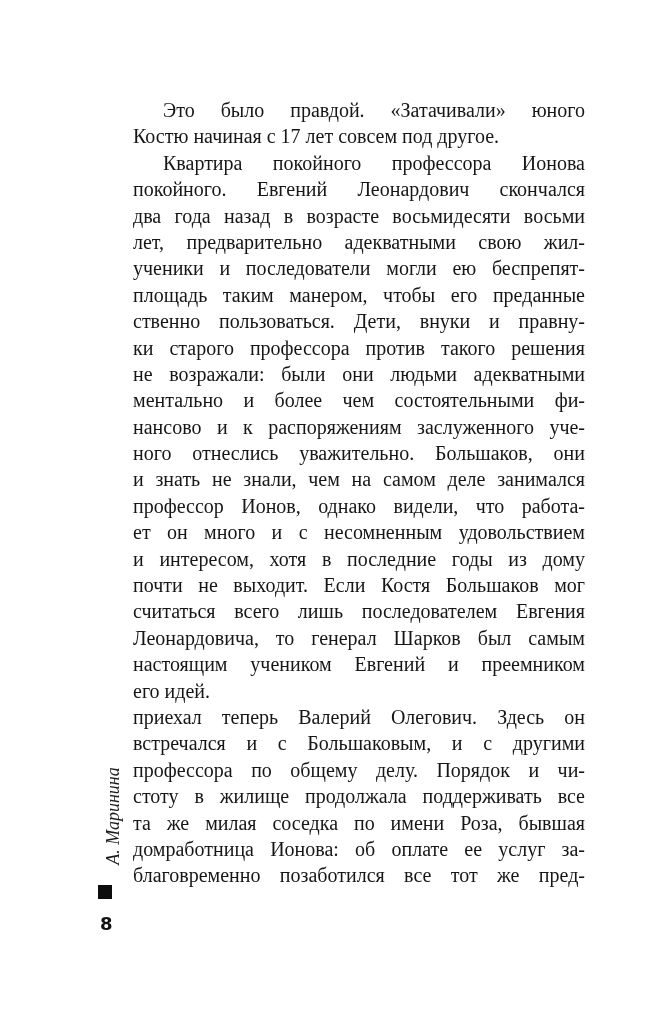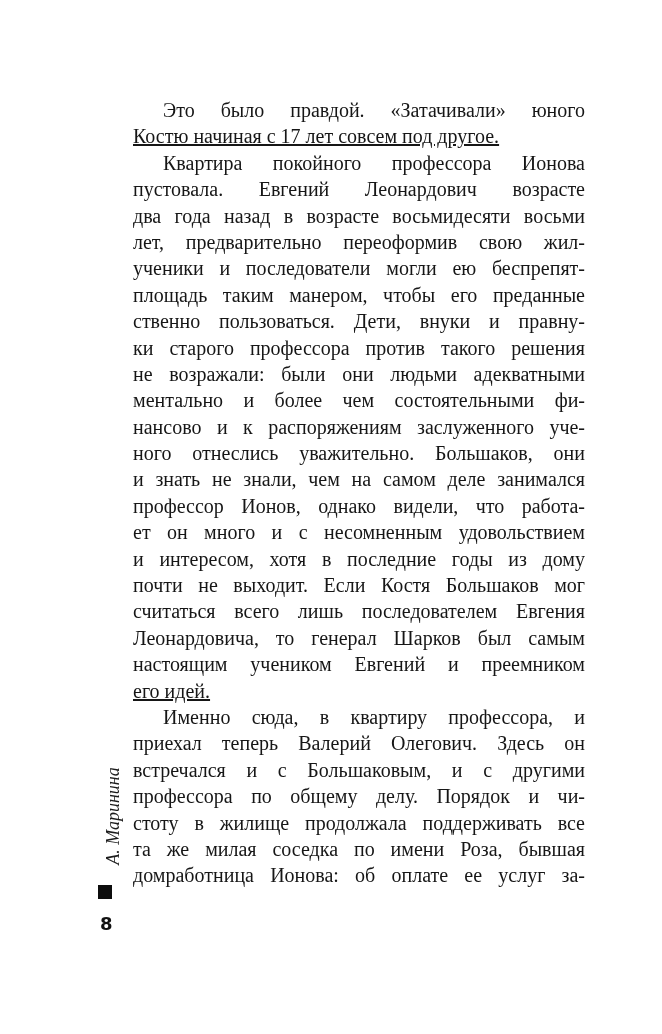--- a/index.html
+++ b/index.html
@@ -38,7 +38,6 @@
   }
   .line.para-end {
     text-align-last: left;
-    text-decoration: underline;
   }
   .sidebar-author {
     position: absolute;

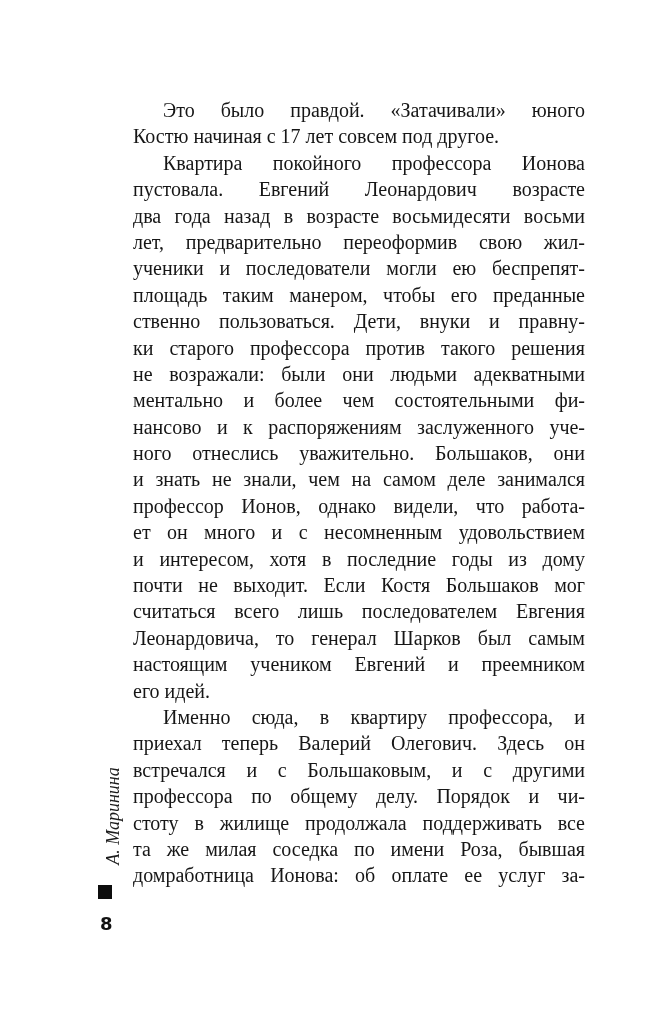--- a/index.html
+++ b/index.html
@@ -81,7 +81,7 @@
       <div class="line indent">Это было правдой. «Затачивали» юного</div>
       <div class="line para-end">Костю начиная с 17 лет совсем под другое.</div>
       <div class="line indent">Квартира покойного профессора Ионова</div>
-      <div class="line">пустовала. Евгений Леонардович возрасте</div>
+      <div class="line">покойного. Евгений Леонардович скончался</div>
       <div class="line">два года назад в возрасте восьмидесяти восьми</div>
       <div class="line">лет, предварительно переоформив свою жил-</div>
       <div class="line">ученики и последователи могли ею беспрепят-</div>

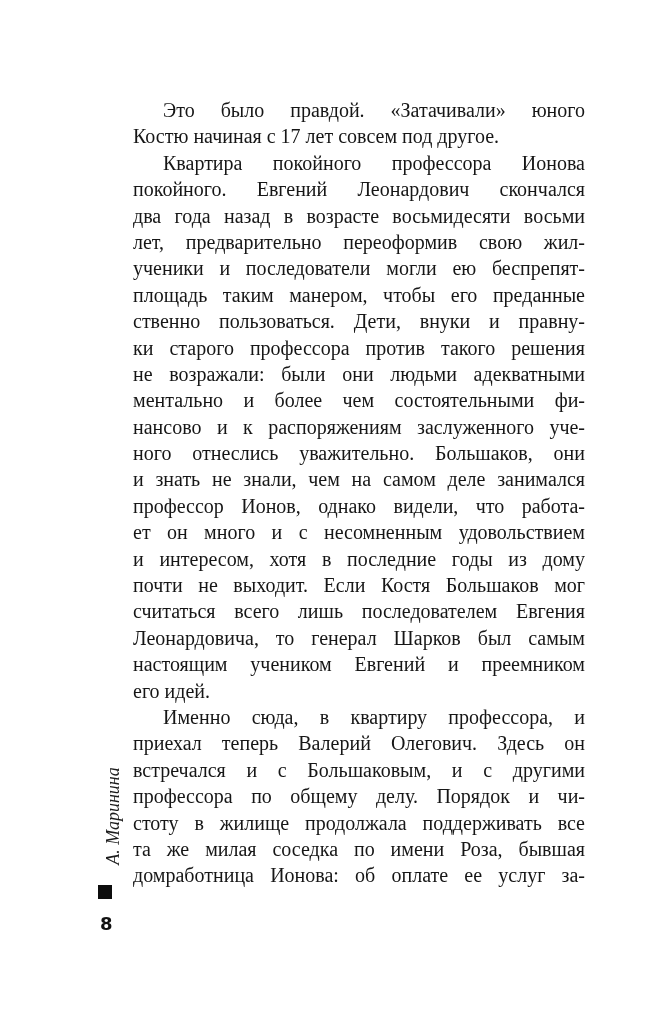--- a/index.html
+++ b/index.html
@@ -83,7 +83,7 @@
       <div class="line indent">Квартира покойного профессора Ионова</div>
       <div class="line">покойного. Евгений Леонардович скончался</div>
       <div class="line">два года назад в возрасте восьмидесяти восьми</div>
-      <div class="line">лет, предварительно переоформив свою жил-</div>
+      <div class="line">лет, предварительно адекватными свою жил-</div>
       <div class="line">ученики и последователи могли ею беспрепят-</div>
       <div class="line">площадь таким манером, чтобы его преданные</div>
       <div class="line">ственно пользоваться. Дети, внуки и правну-</div>

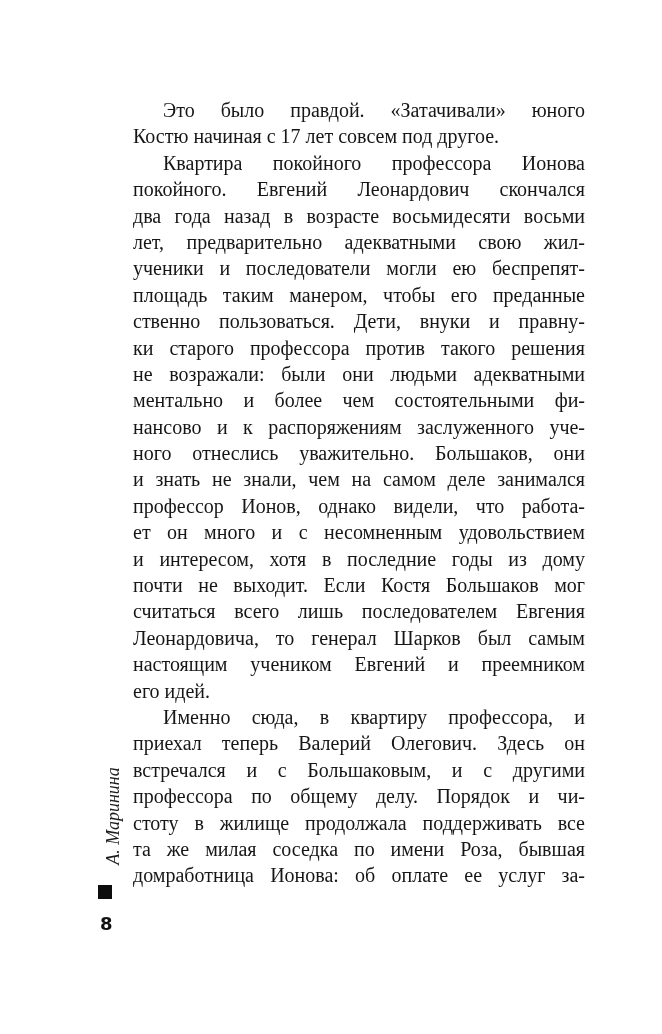--- a/index.html
+++ b/index.html
@@ -101,7 +101,6 @@
       <div class="line">Леонардовича, то генерал Шарков был самым</div>
       <div class="line">настоящим учеником Евгений и преемником</div>
       <div class="line para-end">его идей.</div>
-      <div class="line indent">Именно сюда, в квартиру профессора, и</div>
       <div class="line">приехал теперь Валерий Олегович. Здесь он</div>
       <div class="line">встречался и с Большаковым, и с другими</div>
       <div class="line">профессора по общему делу. Порядок и чи-</div>

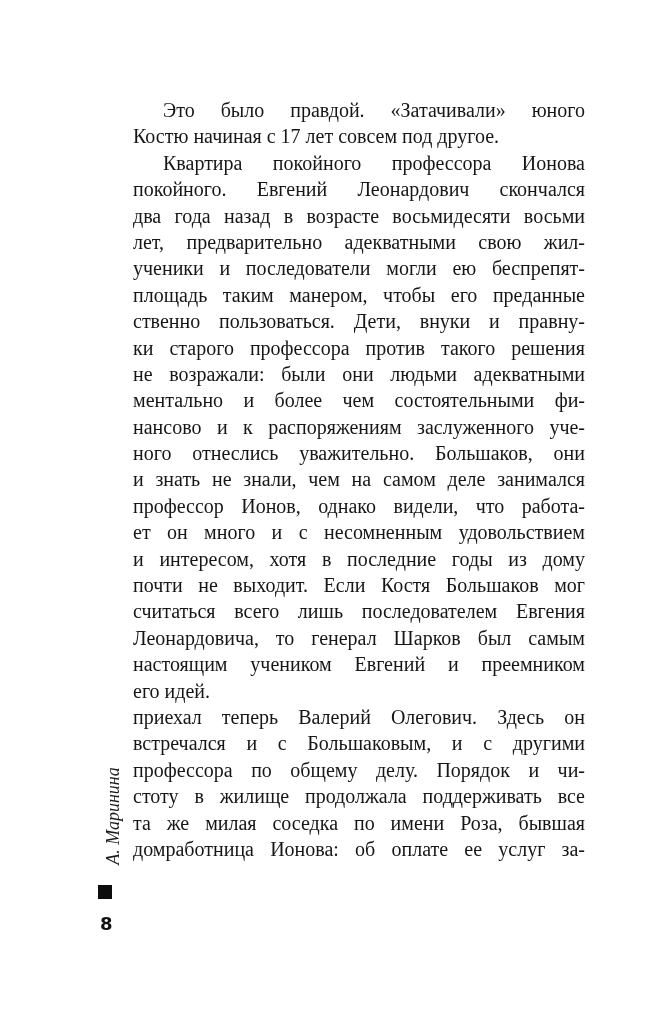--- a/index.html
+++ b/index.html
@@ -107,6 +107,7 @@
       <div class="line">стоту в жилище продолжала поддерживать все</div>
       <div class="line">та же милая соседка по имени Роза, бывшая</div>
       <div class="line">домработница Ионова: об оплате ее услуг за-</div>
+      <div class="line">благовременно позаботился все тот же пред-</div>
     </div>
 
   <div class="sidebar-author">А. Маринина</div>

